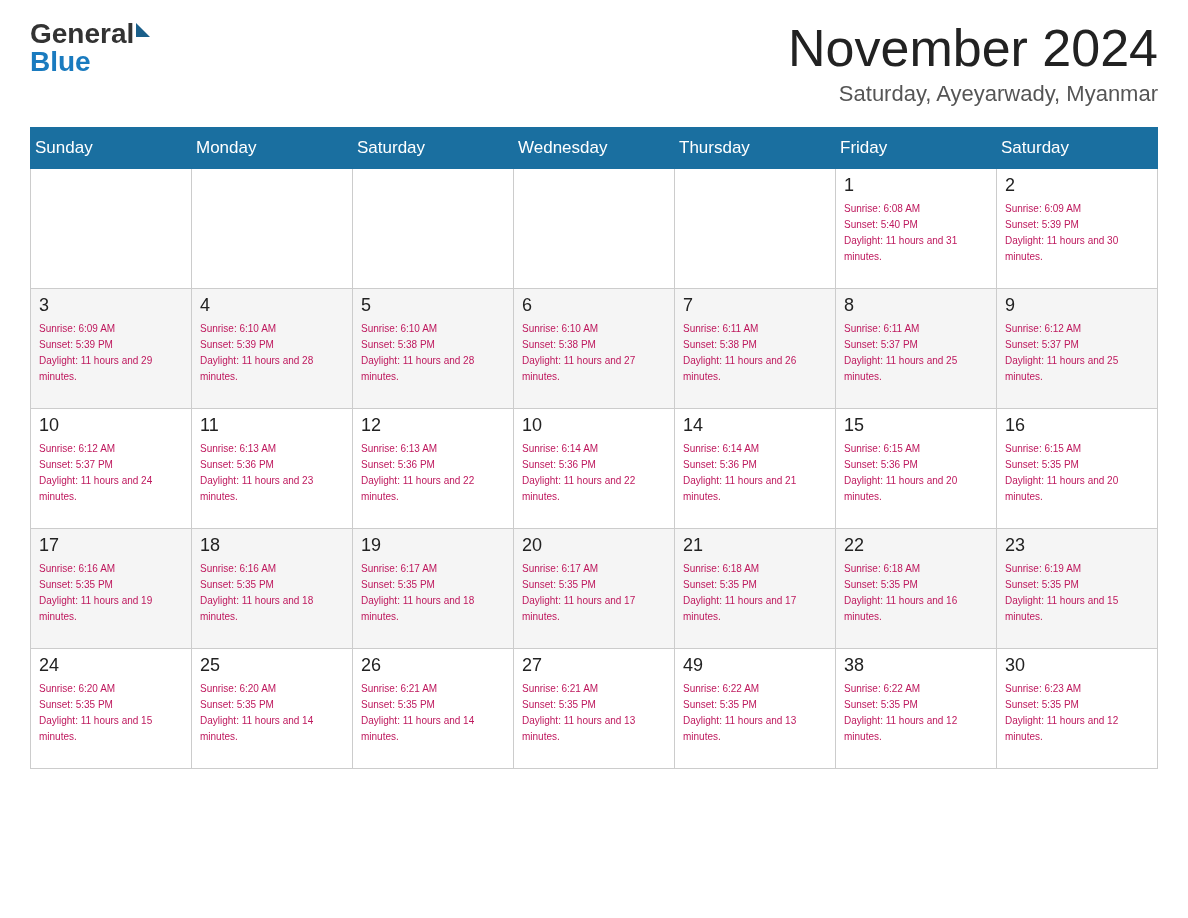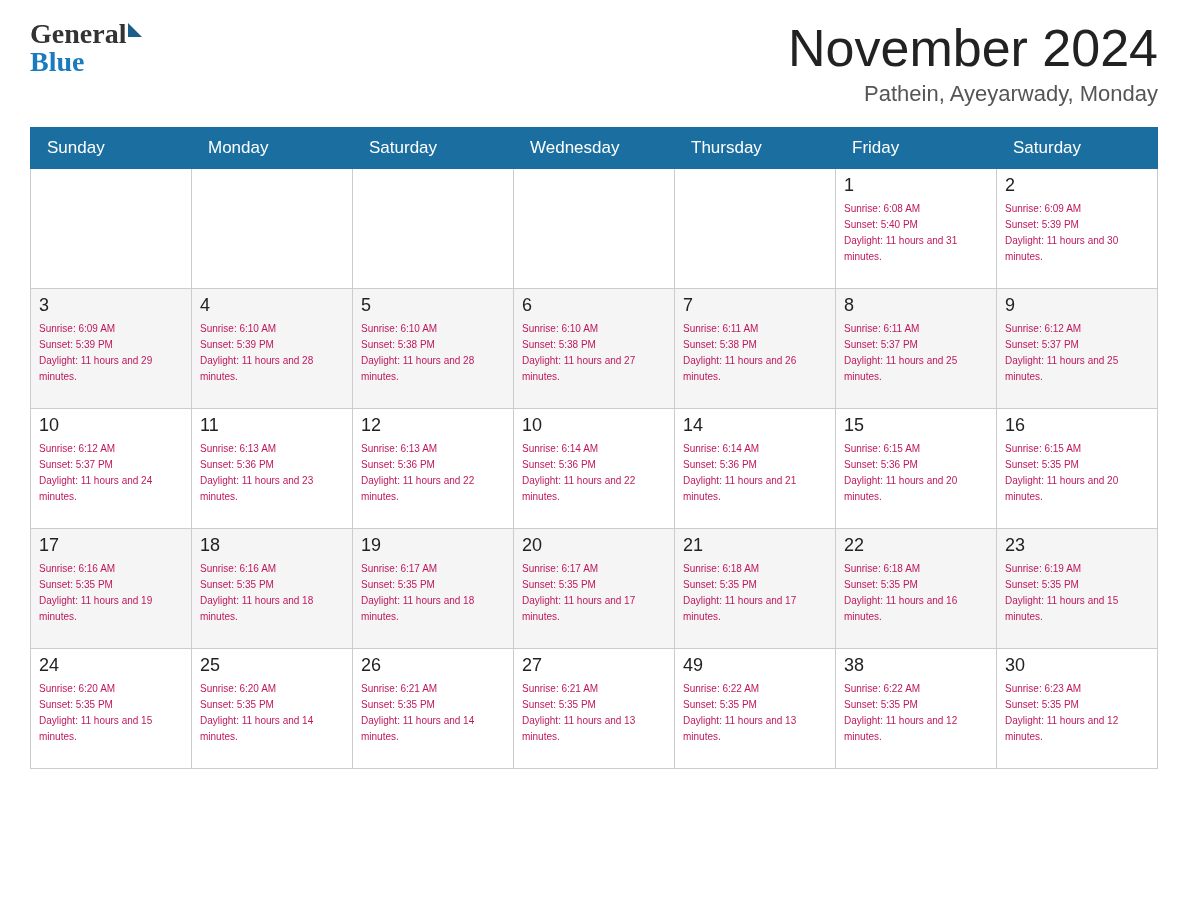--- a/index.html
+++ b/index.html
@@ -43,7 +43,6 @@
     }
     .logo-wrapper {
       line-height: 1.1;
-      font-family: Liberation Serif, serif;
     }
     .logo-line1 {
       display: flex;

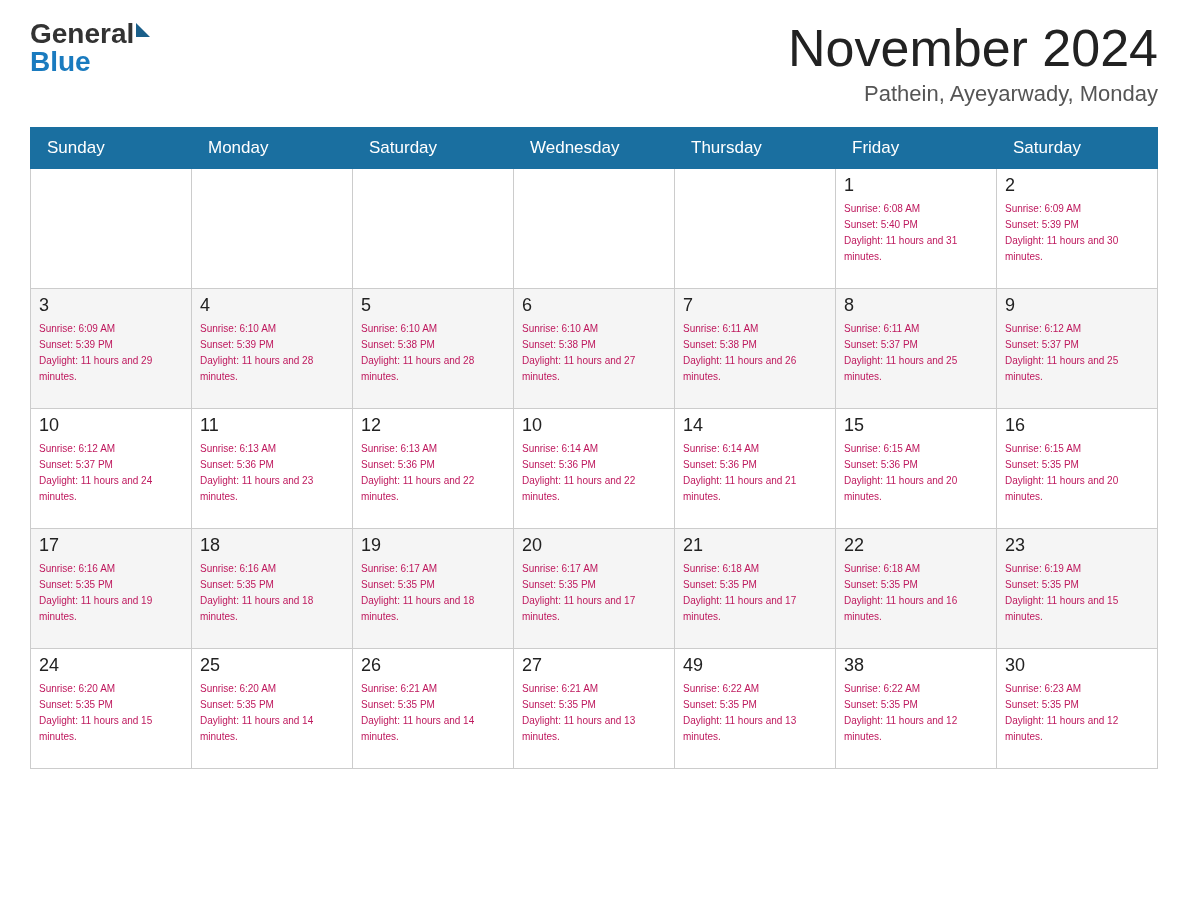--- a/index.html
+++ b/index.html
@@ -130,7 +130,7 @@
   </div>
   <div class="title-block">
     <h1>November 2024</h1>
-    <h2>Pathein, Ayeyarwady, Monday</h2>
+    <h2>Saturday, Ayeyarwady, Myanmar</h2>
   </div>
 </div>
 

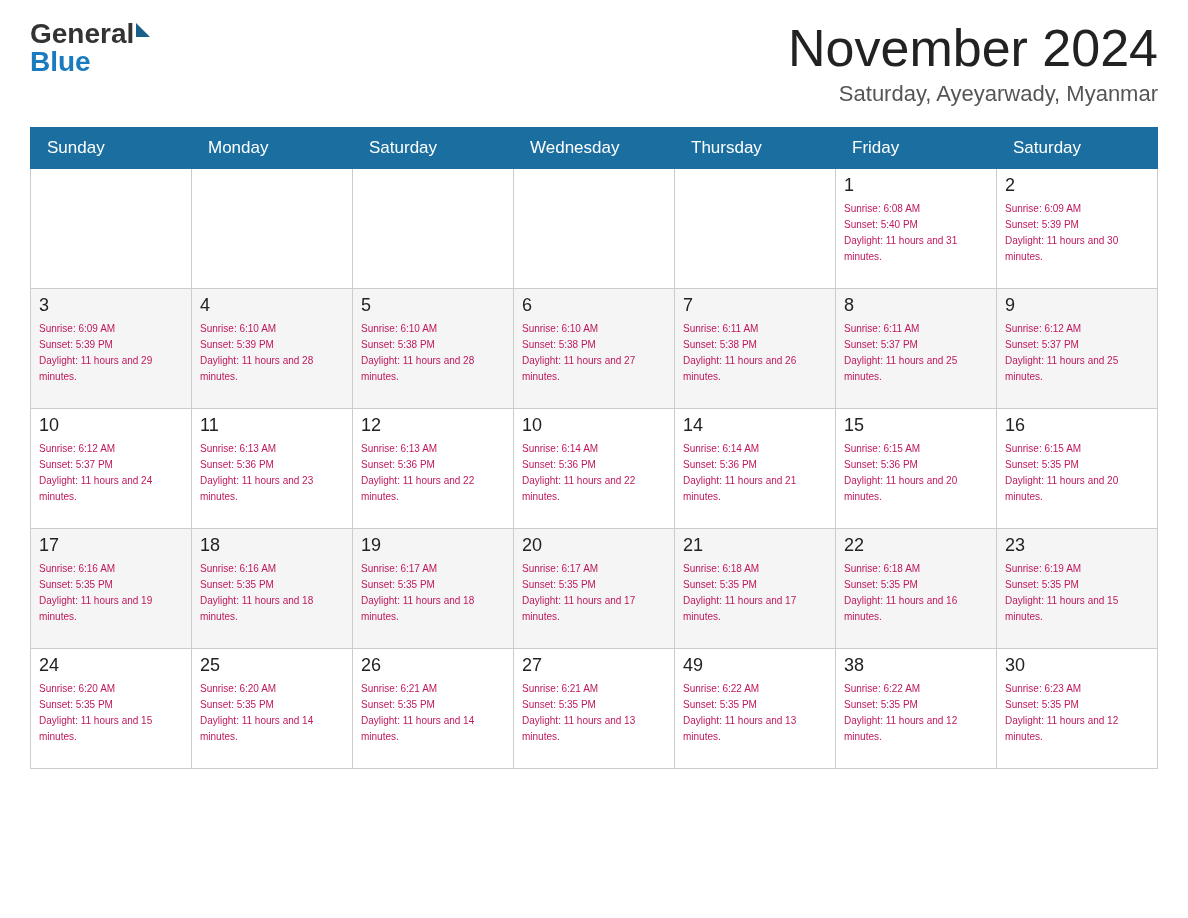--- a/index.html
+++ b/index.html
@@ -74,7 +74,7 @@
       color: #fff;
       font-size: 17px;
       font-weight: normal;
-      padding: 10px 16px;
+      padding: 10px 4px;
       text-align: left;
       border: 1px solid #1a6fa0;
     }

